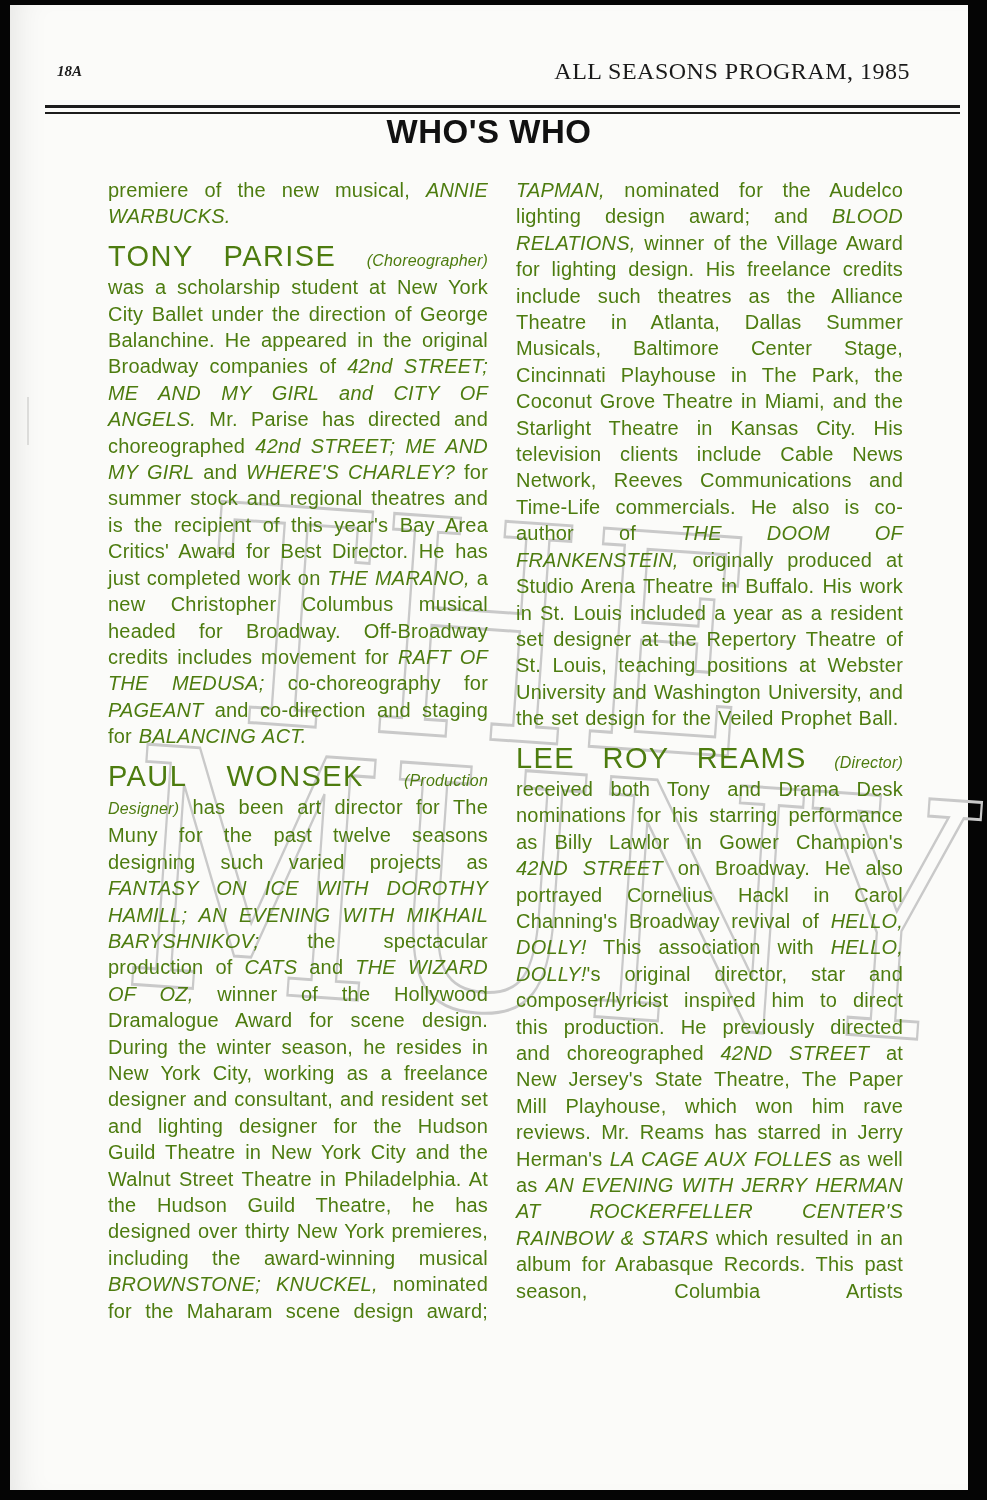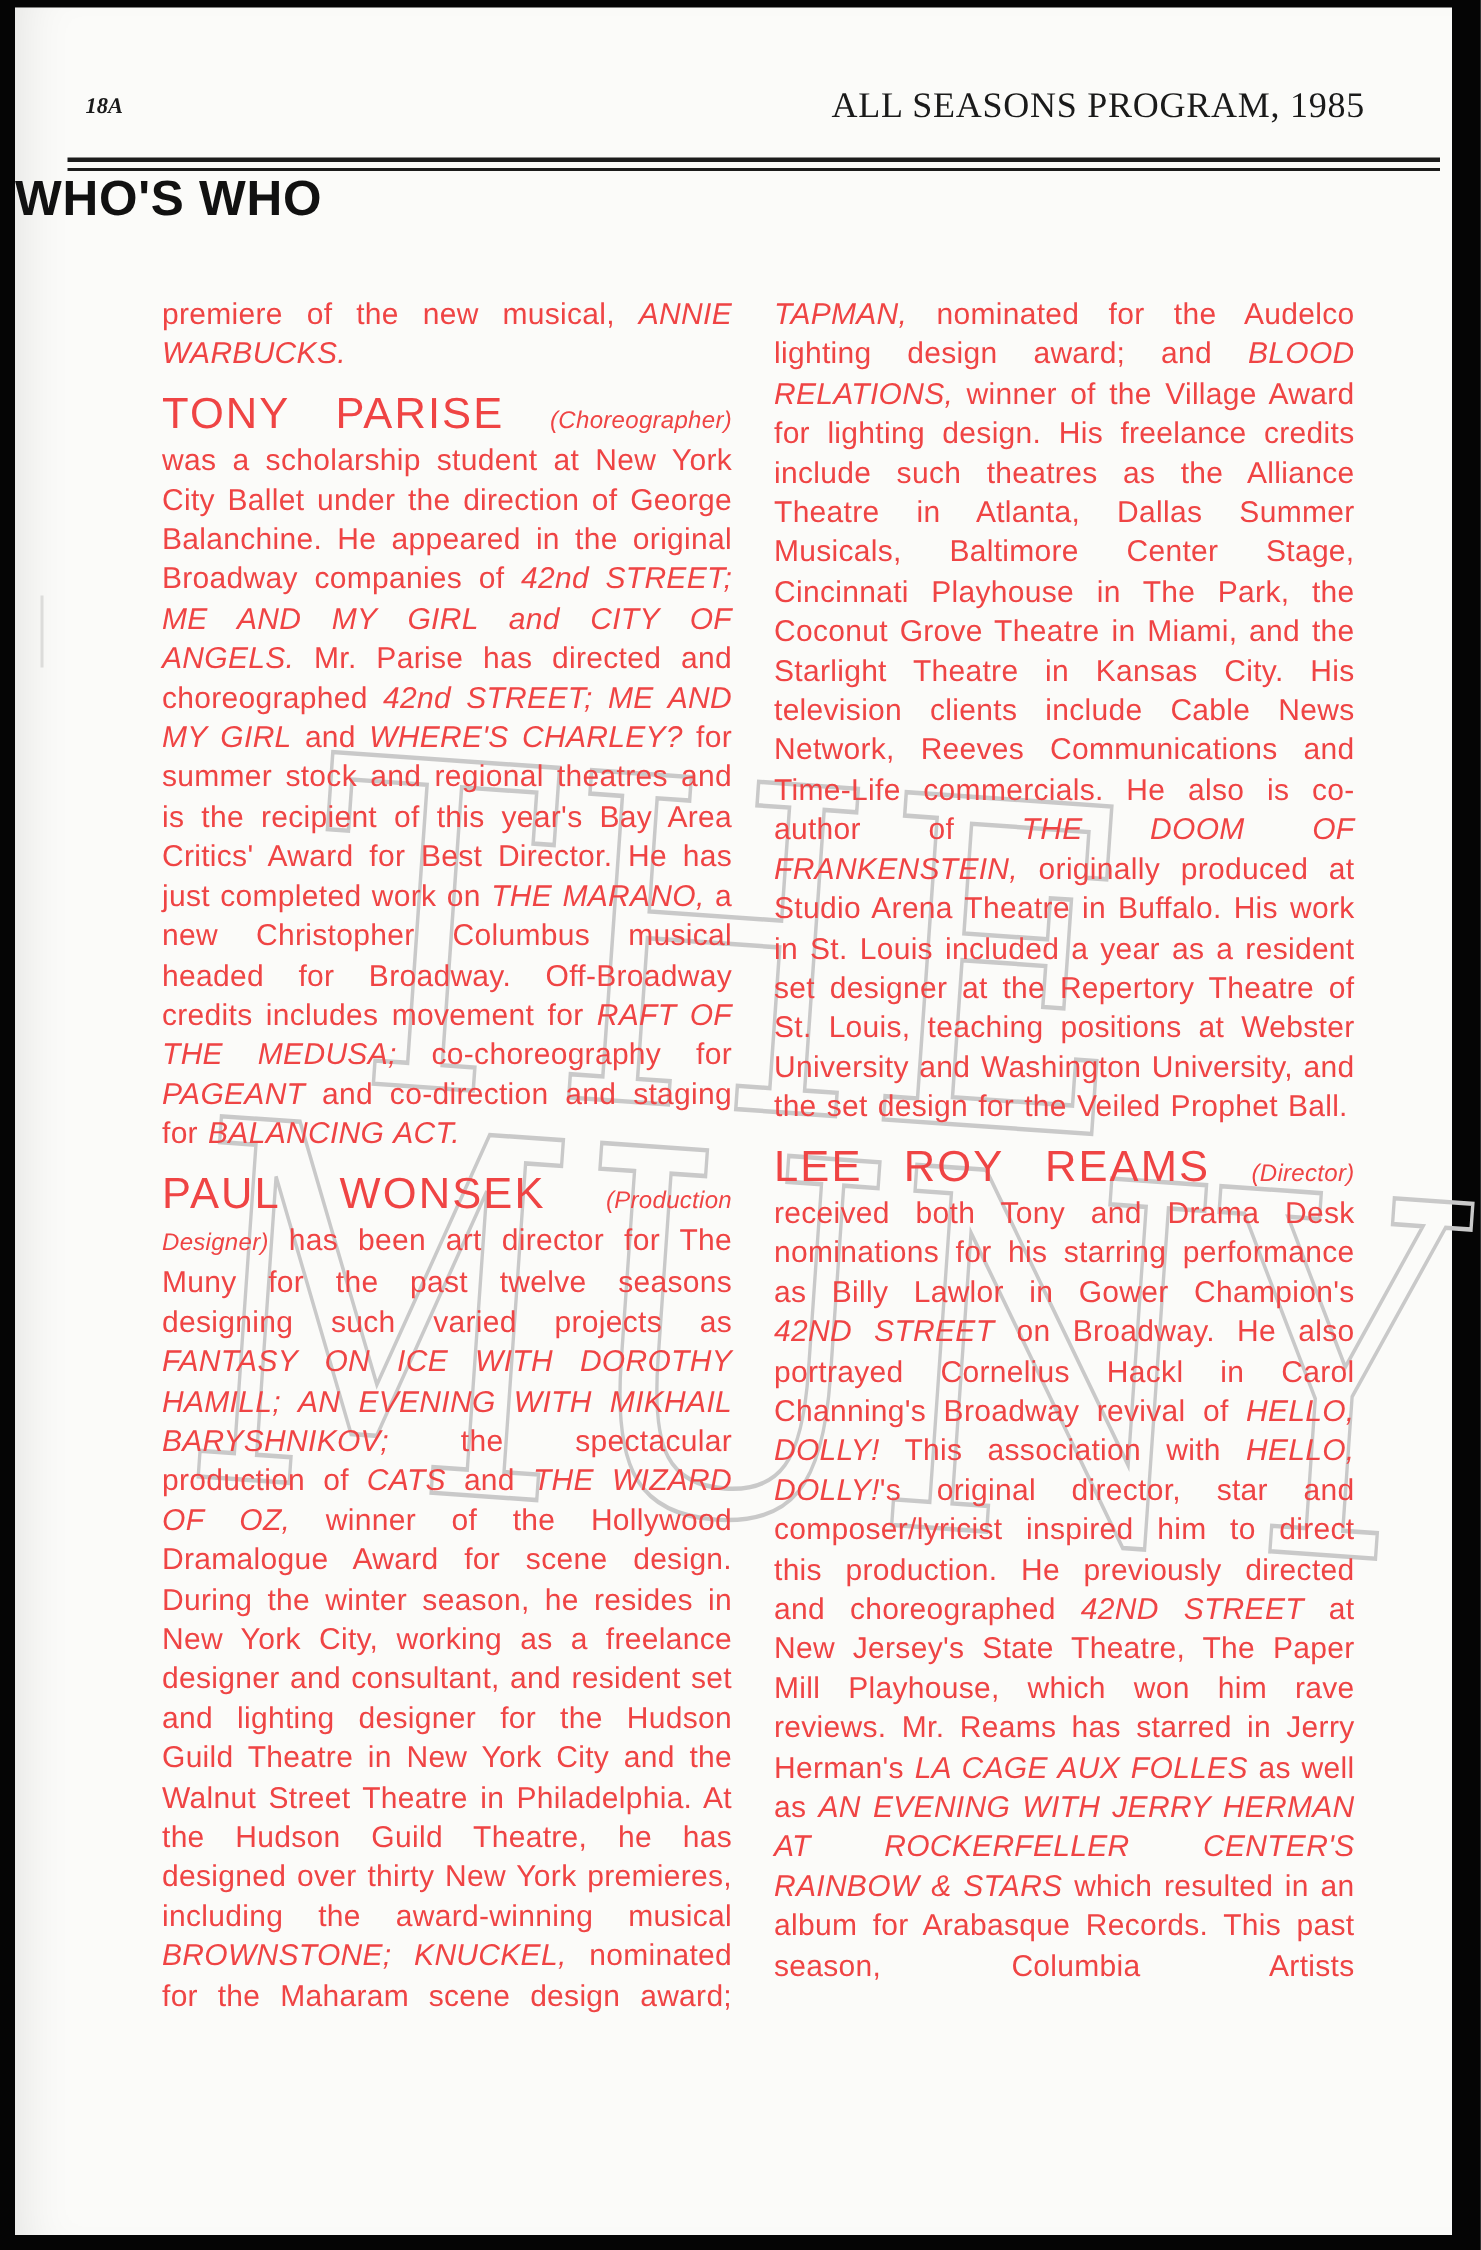--- a/index.html
+++ b/index.html
@@ -31,7 +31,7 @@
   }
   .section-title {
     position:absolute; left:0; right:0; top:108px;
-    font-weight:bold; font-size:33px; color:#111;
+    text-align:center; font-weight:bold; font-size:33px; color:#111;
     letter-spacing:0.5px;
   }
   

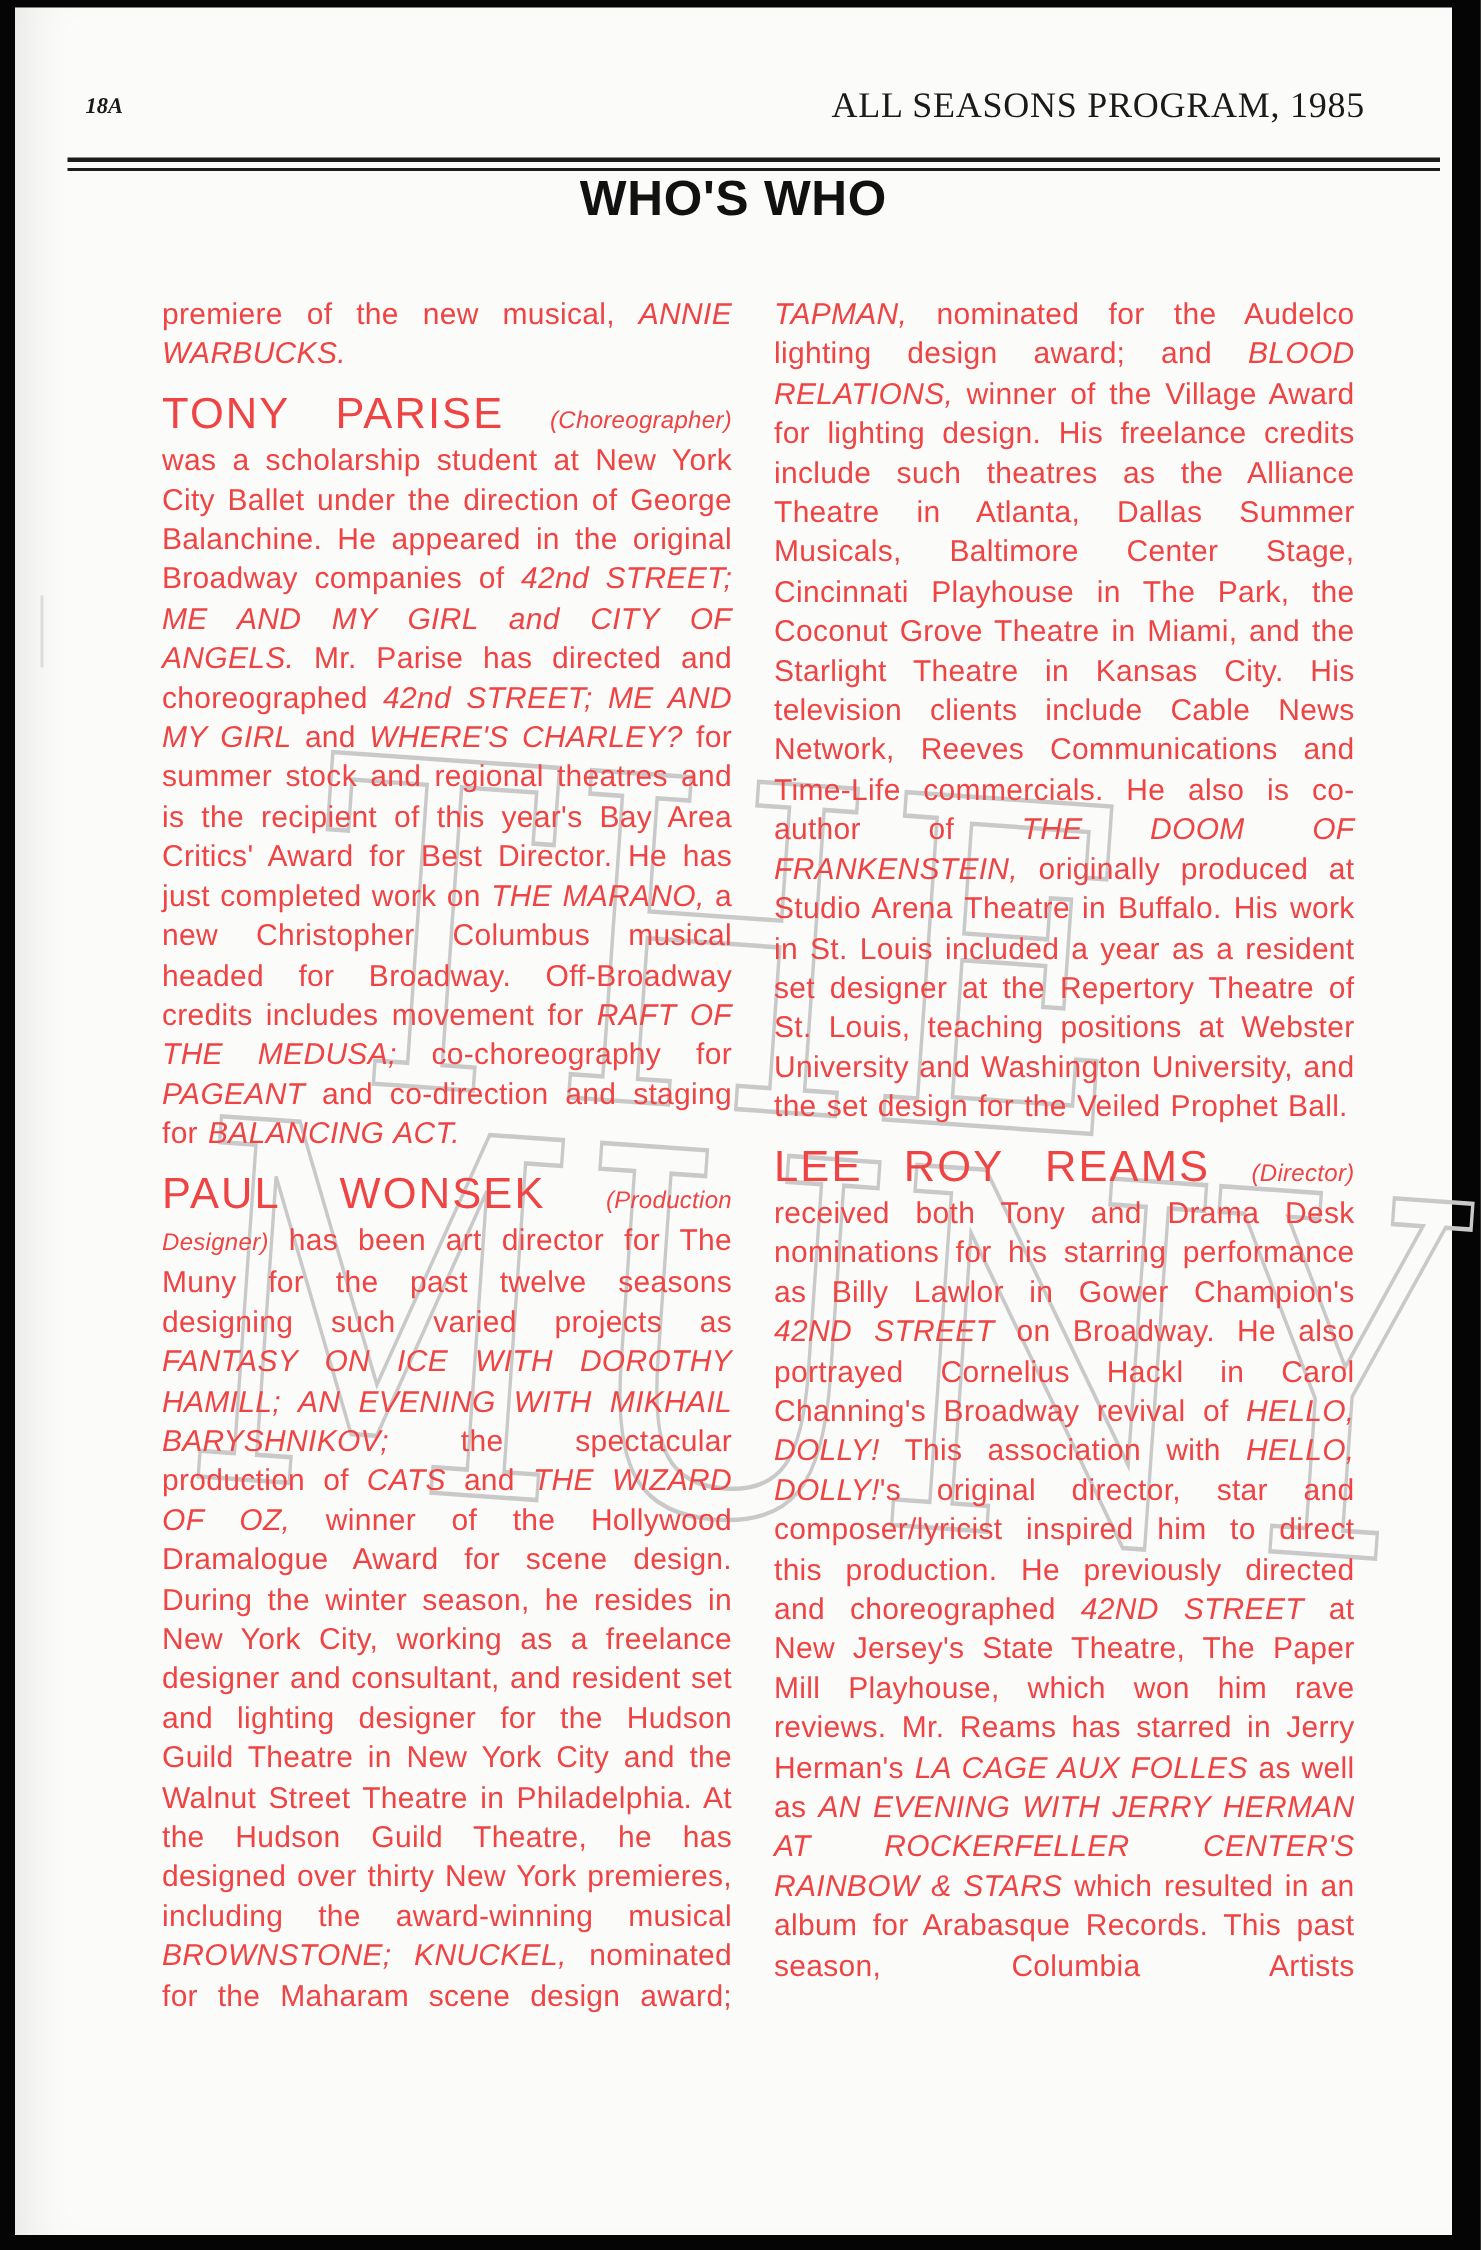--- a/index.html
+++ b/index.html
@@ -54,9 +54,9 @@
              letter-spacing:2px; }
   
   .columns {
-    position:absolute; left:98px; top:192px; width:795px; z-index:1;
+    position:absolute; left:98px; top:172px; width:795px; z-index:1;
     display:flex; gap:28px;
-    color:#ef4444;
+    color:#4d7c0f;
   }
   .column { font-size:20px; line-height:26.4px; letter-spacing:0.2px; word-spacing:1px; }
   .column-left  { width:380px; }

